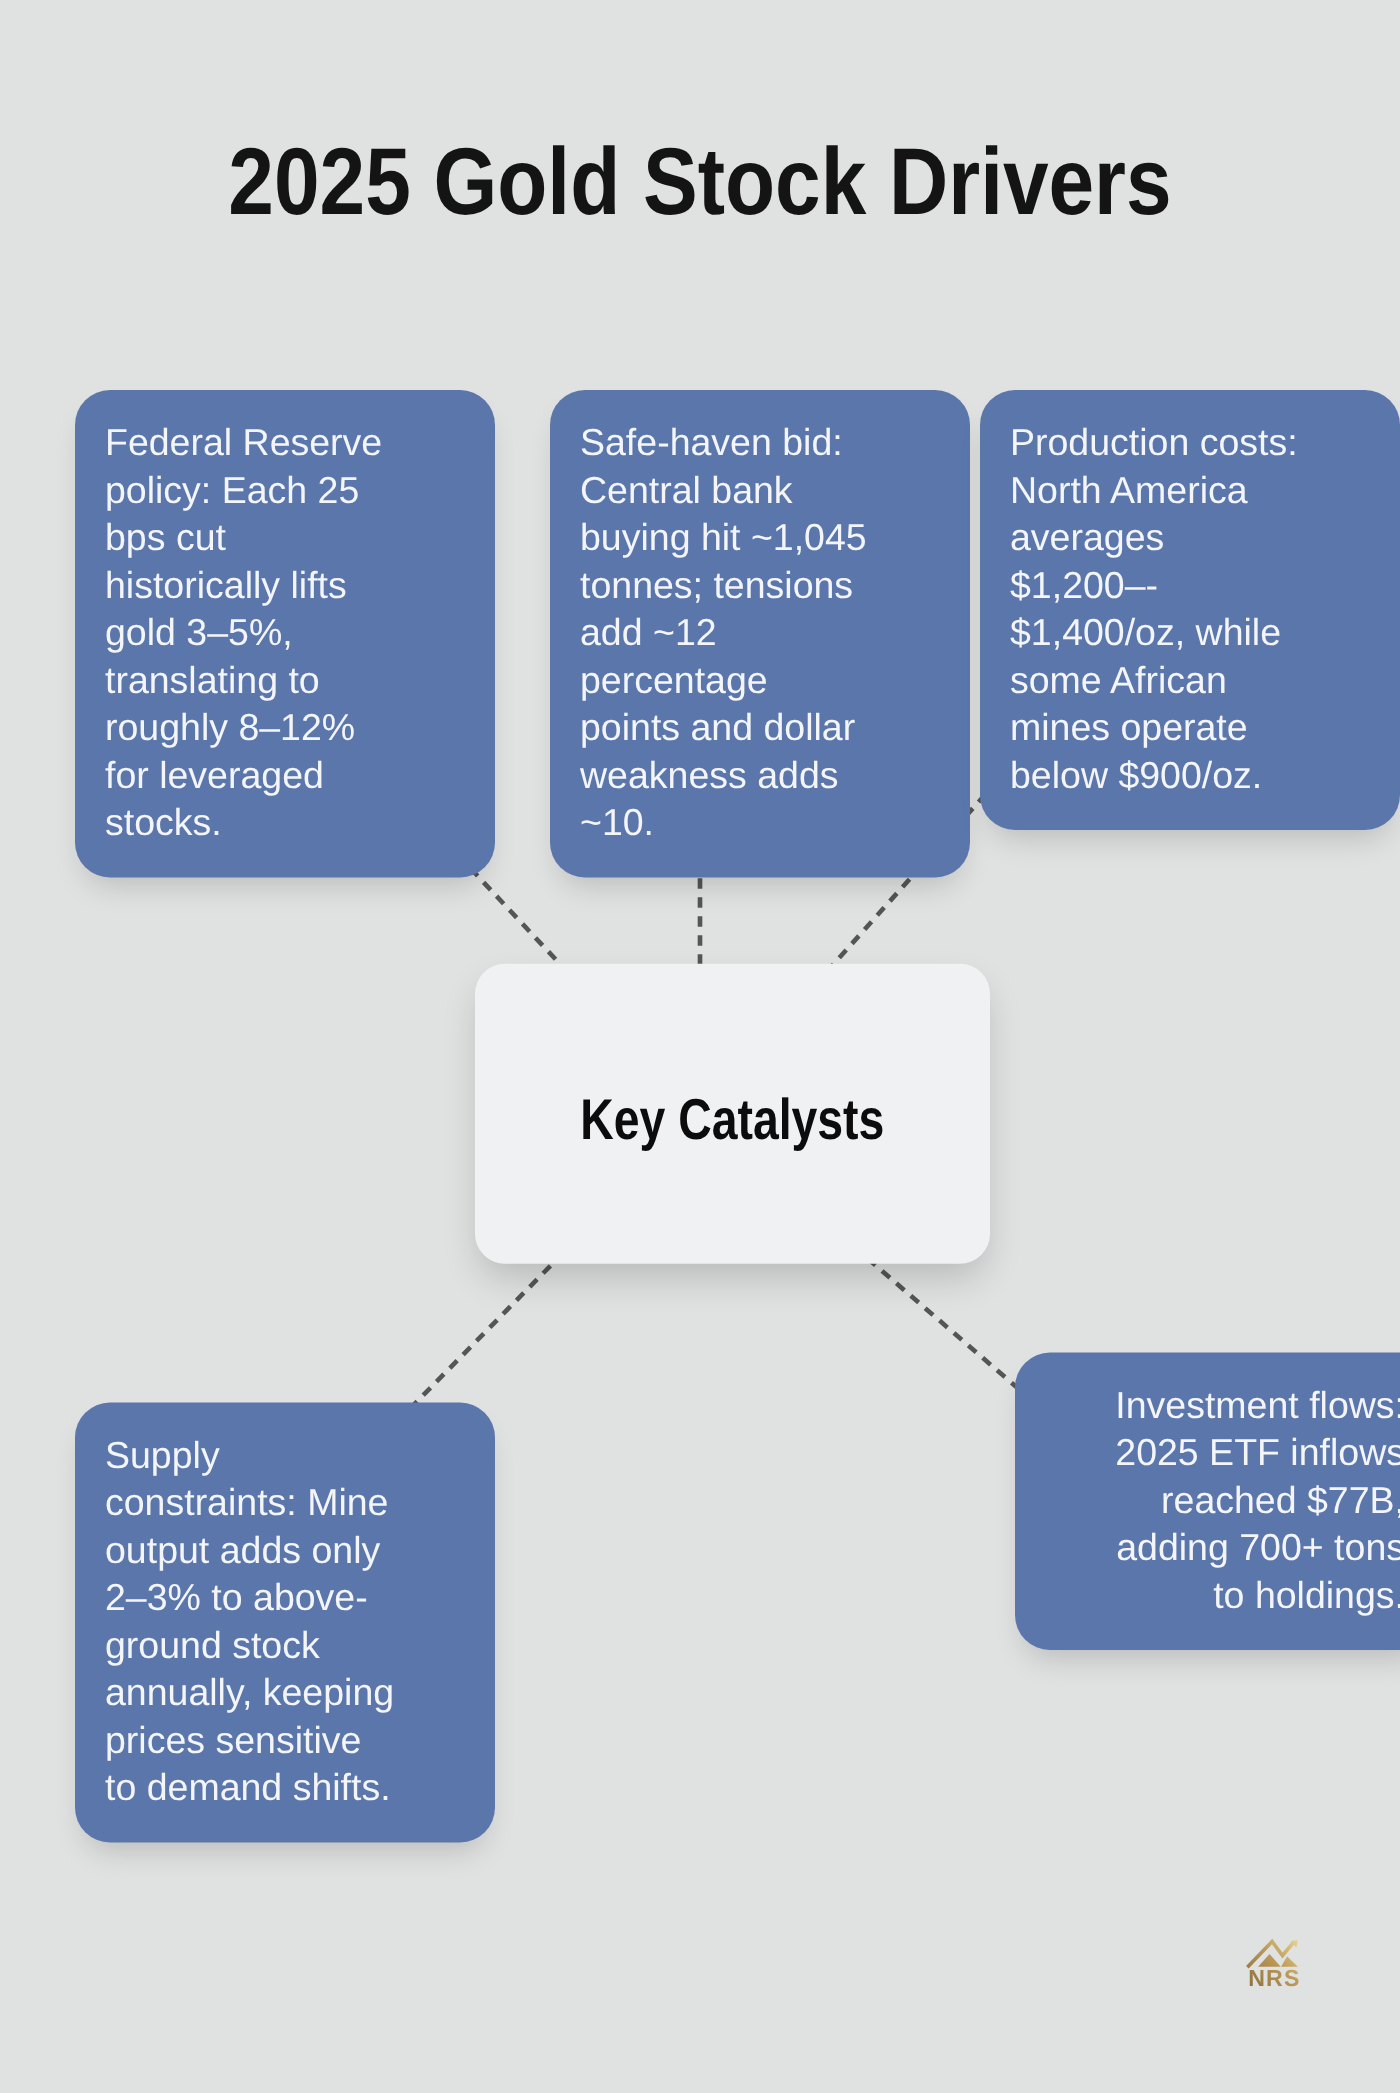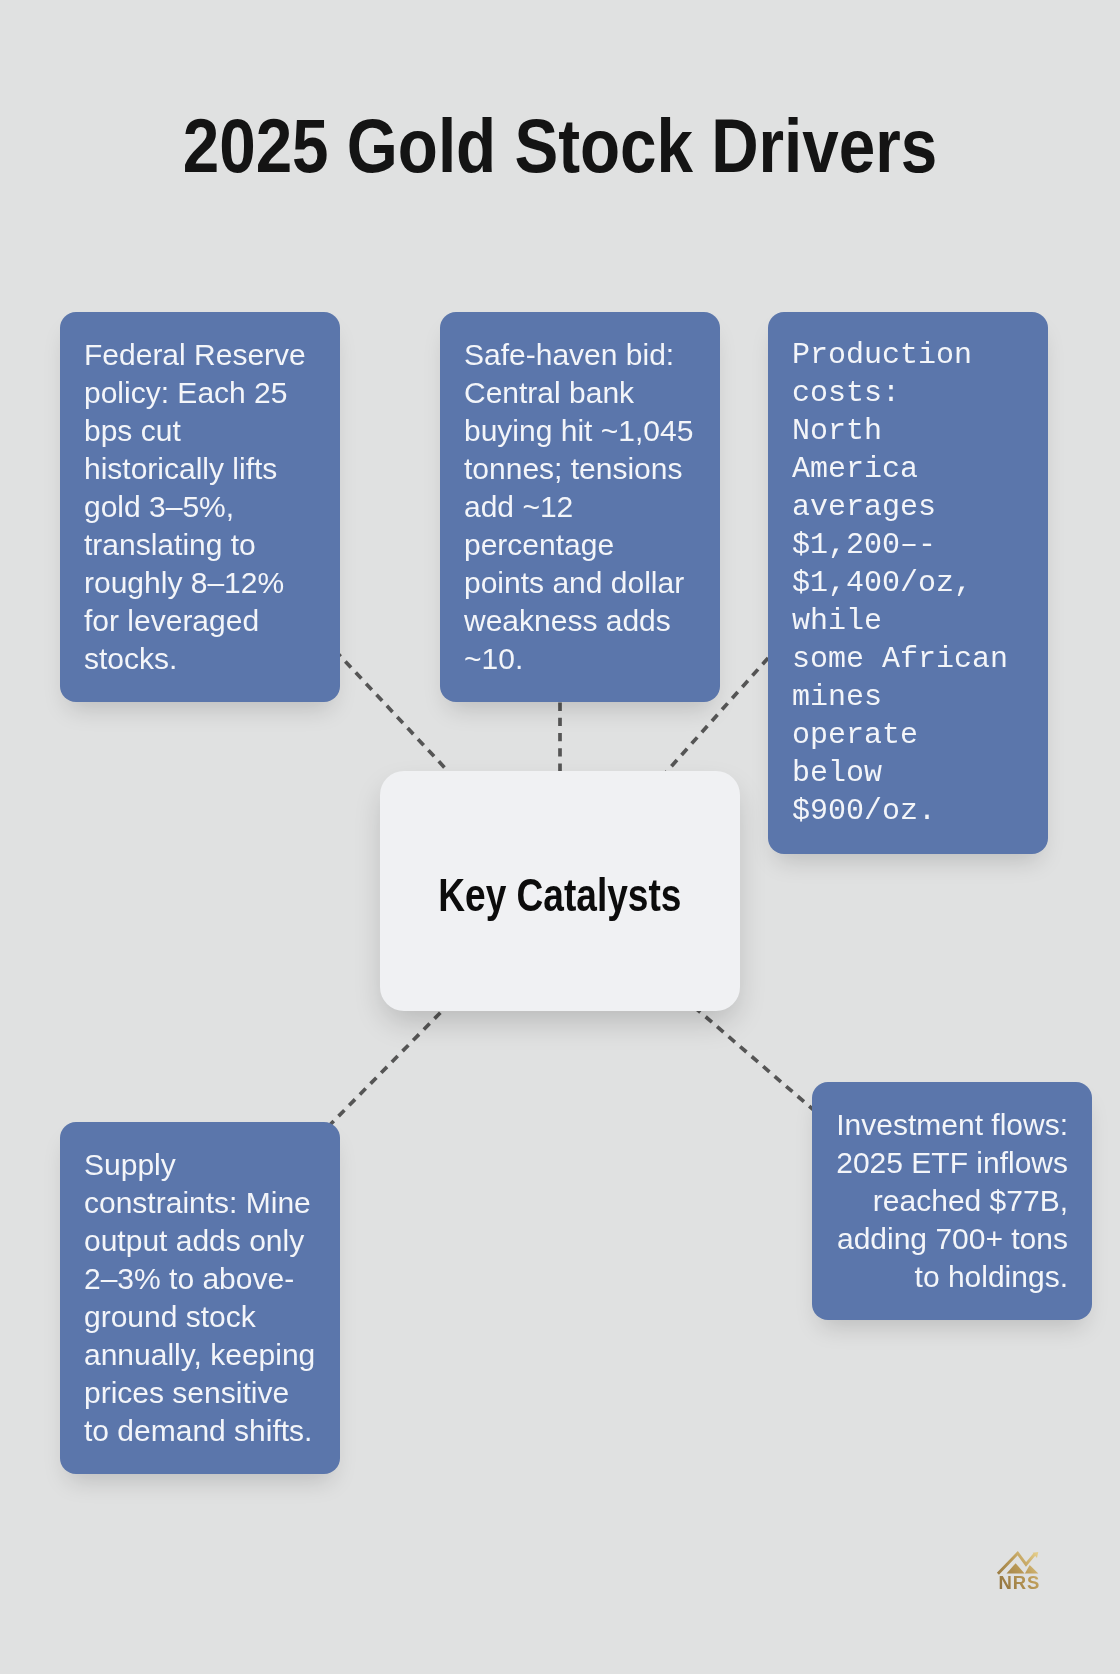--- a/index.html
+++ b/index.html
@@ -15,8 +15,8 @@
     transform:scaleX(0.863);
   }
   .card{
-    position:absolute;width:280px;box-sizing:border-box;
-    background:#5b76ab;border-radius:16px;
+    position:absolute;width:336px;box-sizing:border-box;
+    background:#5b76ab;border-radius:28px;
     padding:24px 24px;color:#f3f5f9;
     font-size:30px;line-height:38px;z-index:2;
     box-shadow:0 14px 24px -8px rgba(0,0,0,0.17);

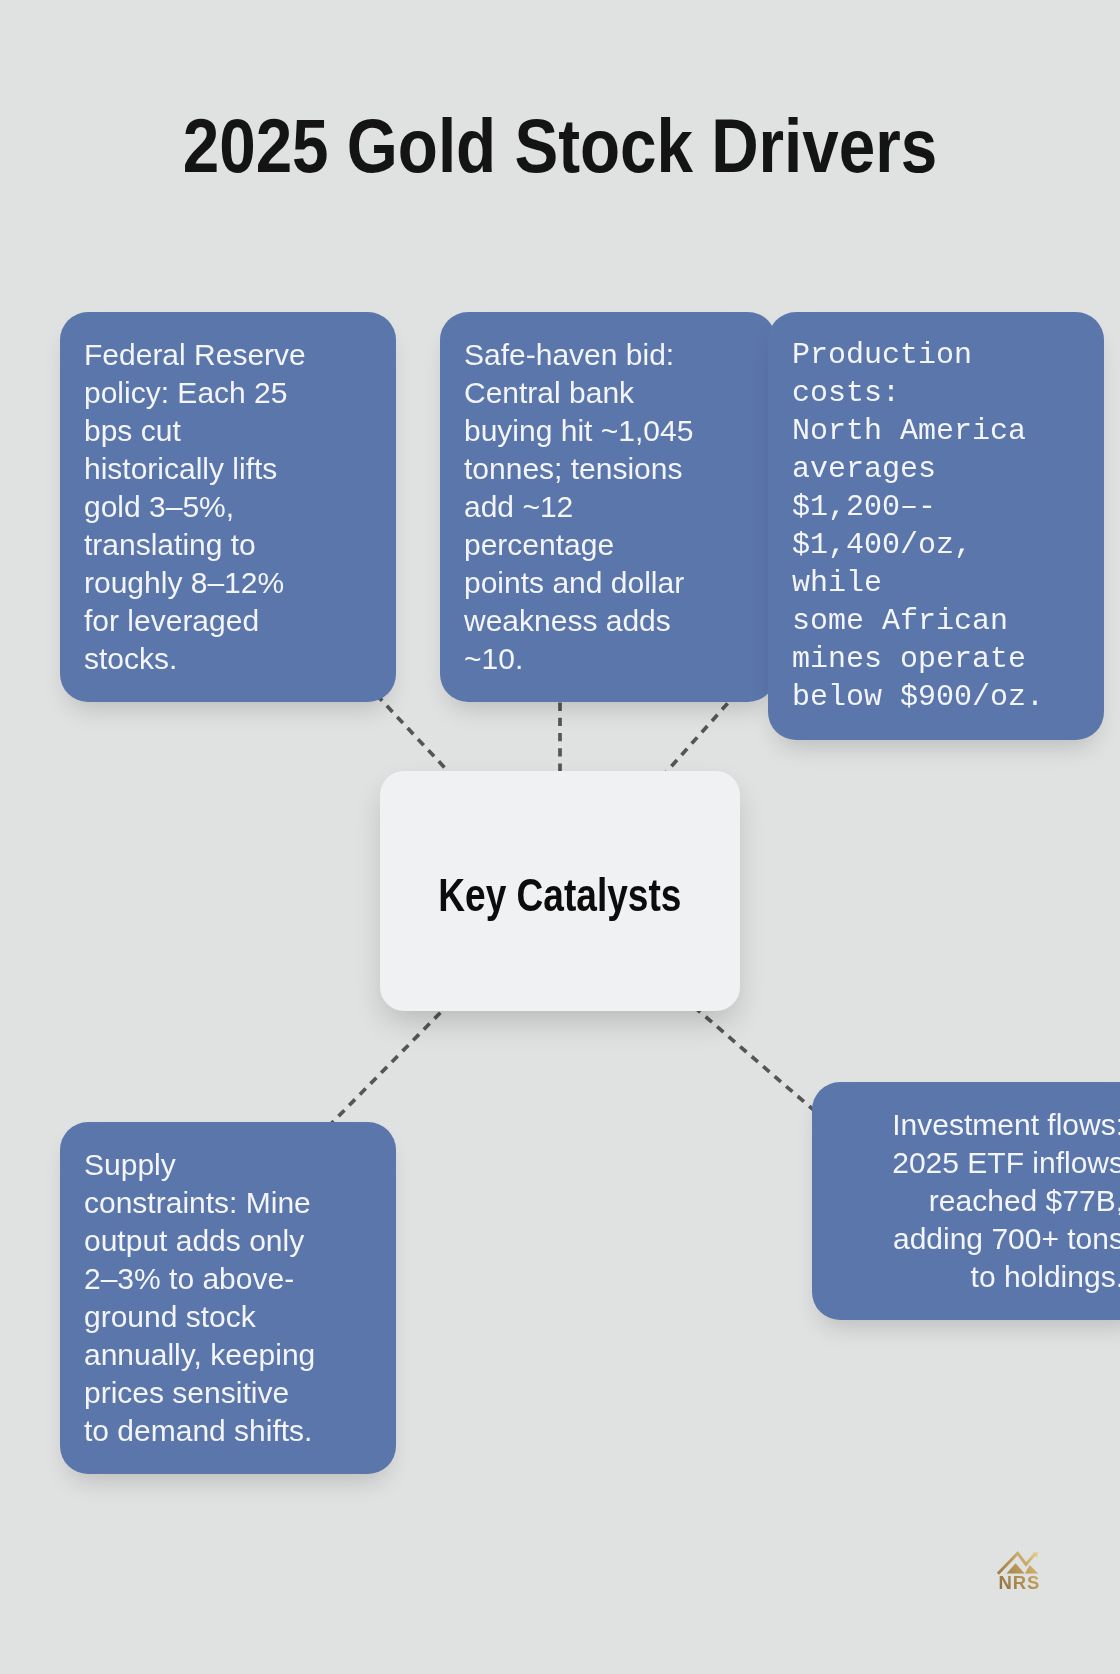--- a/index.html
+++ b/index.html
@@ -23,7 +23,7 @@
   }
   #c1{left:60px;top:312px;}
   #c2{left:440px;top:312px;}
-  #c3{left:768px;top:312px;font-family:Liberation Mono, monospace;}
+  #c3{left:784px;top:312px;}
   #c4{left:60px;top:1082px;margin-top:40px;}
   #c5{left:812px;top:1082px;text-align:right;}
   #center{

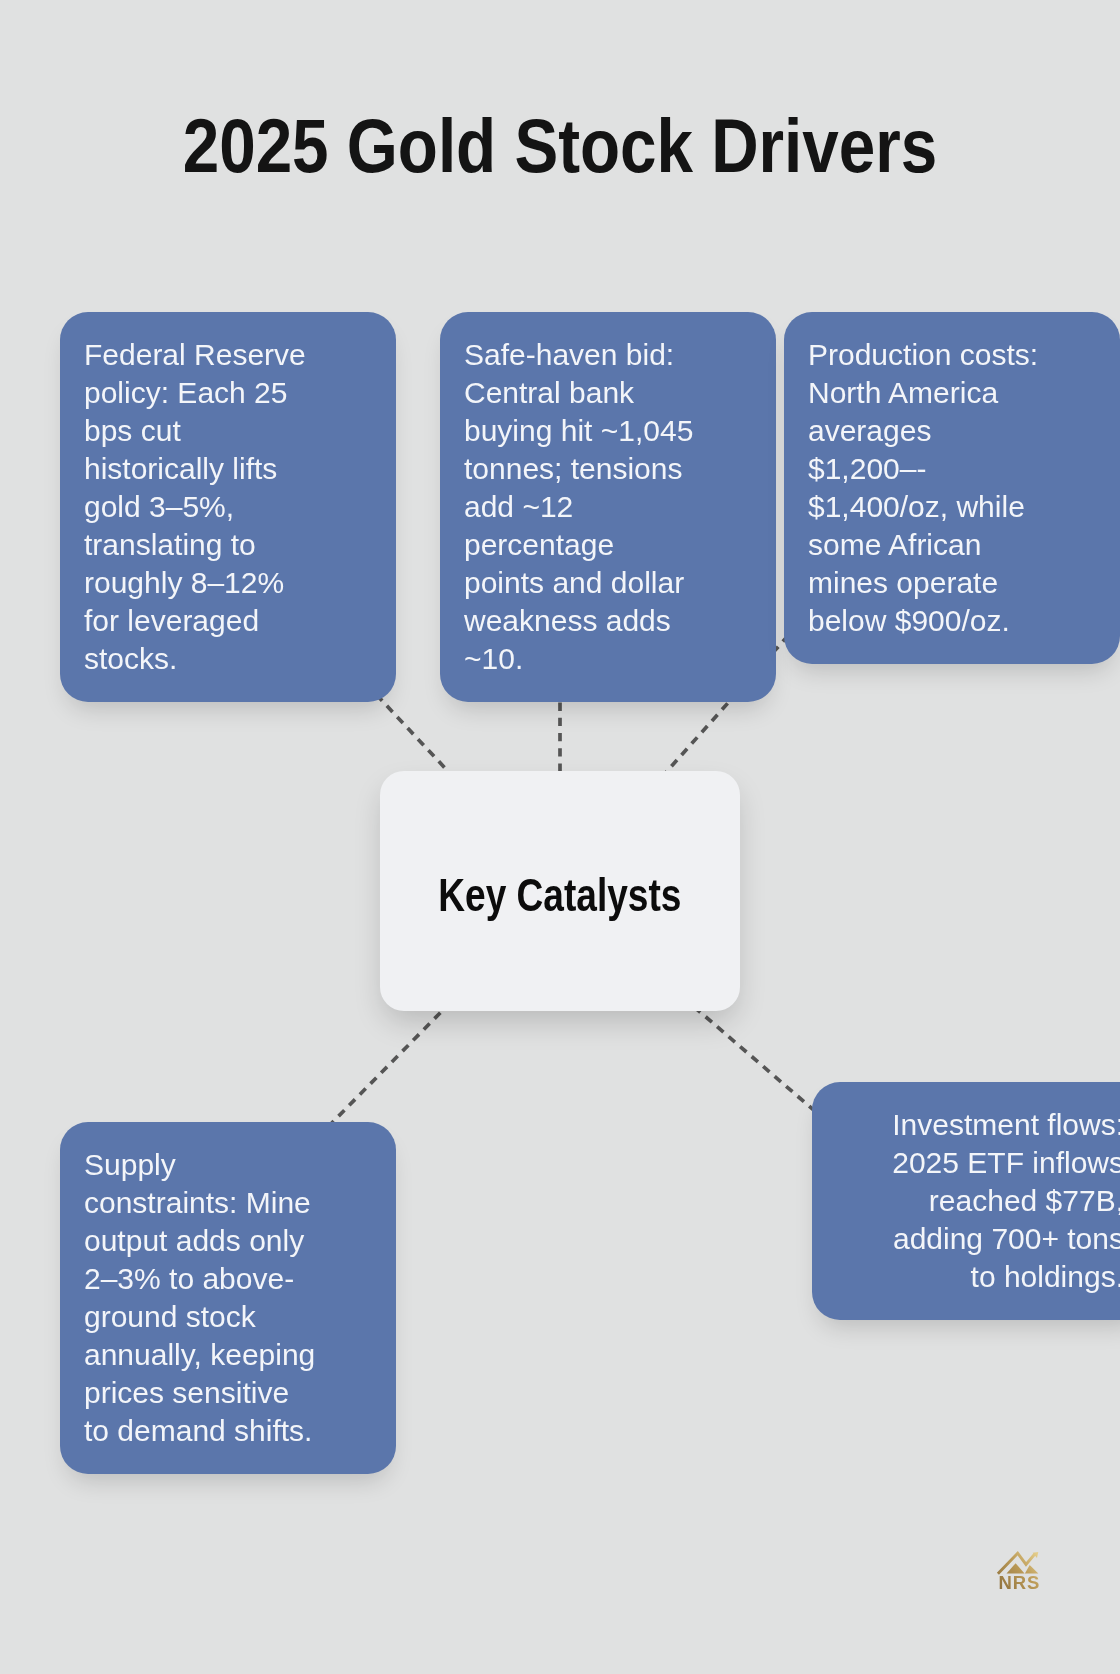--- a/index.html
+++ b/index.html
@@ -27,7 +27,7 @@
   #c4{left:60px;top:1082px;margin-top:40px;}
   #c5{left:812px;top:1082px;text-align:right;}
   #center{
-    position:absolute;left:380px;top:771px;width:360px;height:240px;
+    position:absolute;left:380px;top:771px;width:412px;height:240px;
     background:#f0f1f3;border-radius:24px;z-index:2;
     display:flex;align-items:center;justify-content:center;
     box-shadow:0 14px 30px -4px rgba(0,0,0,0.18);

